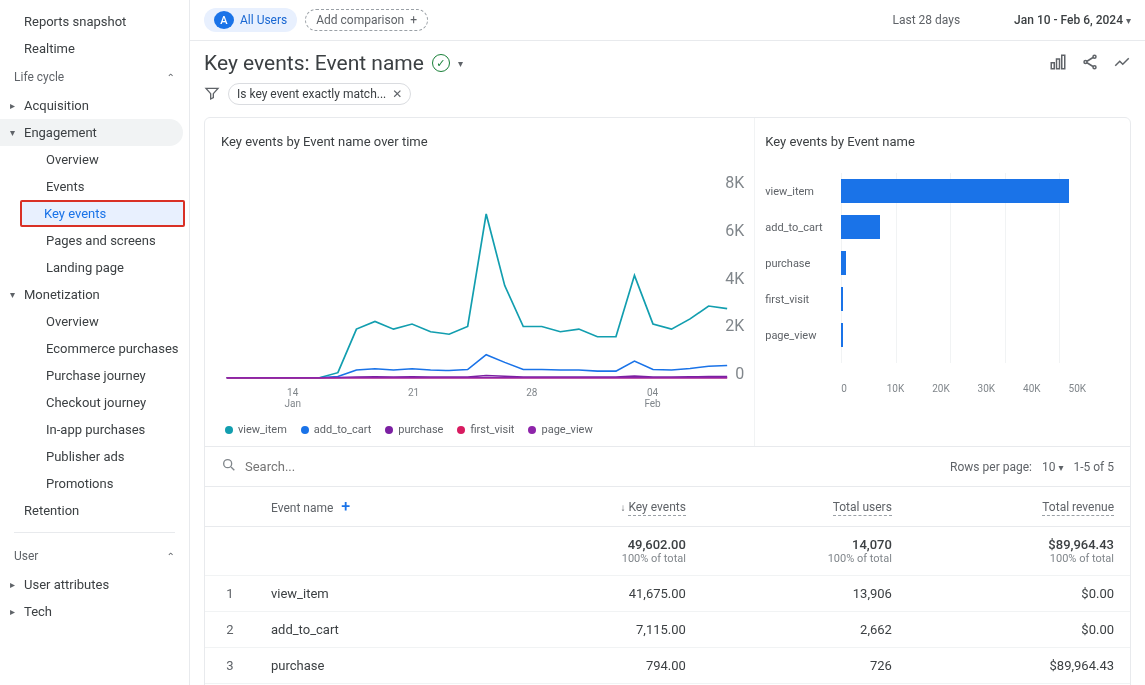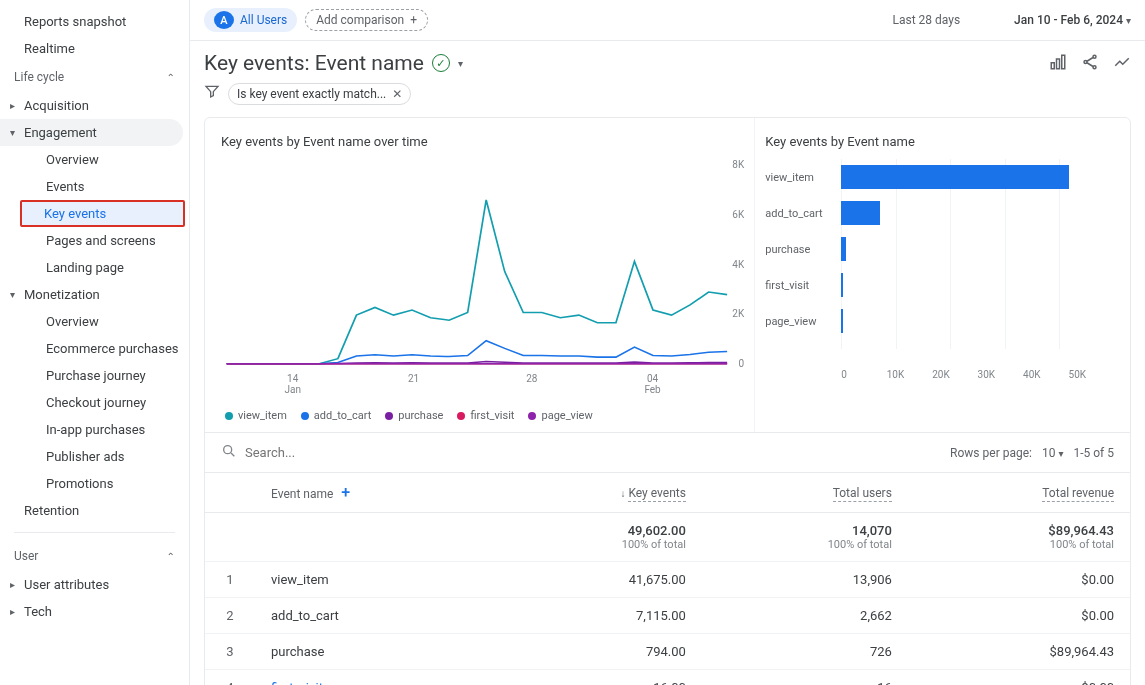--- a/index.html
+++ b/index.html
@@ -29,7 +29,7 @@
 .status-chip { width:18px; height:18px; border:1px solid #188038; border-radius:50%; display:inline-flex; align-items:center; justify-content:center; color:#188038; font-size:11px;}
 .header-actions { margin-left:auto; display:flex; gap:14px; color:#5f6368; }
 .header-actions svg { width:18px; height:18px; }
-.filter-row { display:flex; align-items:flex-start; padding: 4px 14px 12px; gap:8px;}
+.filter-row { display:flex; align-items:center; padding: 4px 14px 12px; gap:8px;}
 .filter-chip { display:inline-flex; align-items:center; gap:6px; border:1px solid #dadce0; border-radius:14px; padding:3px 8px; font-size:12px; color:#3c4043; background:#fff;}
 .filter-icon { color:#5f6368; }
 .content { flex:1; overflow:auto; padding: 0 14px 14px; }

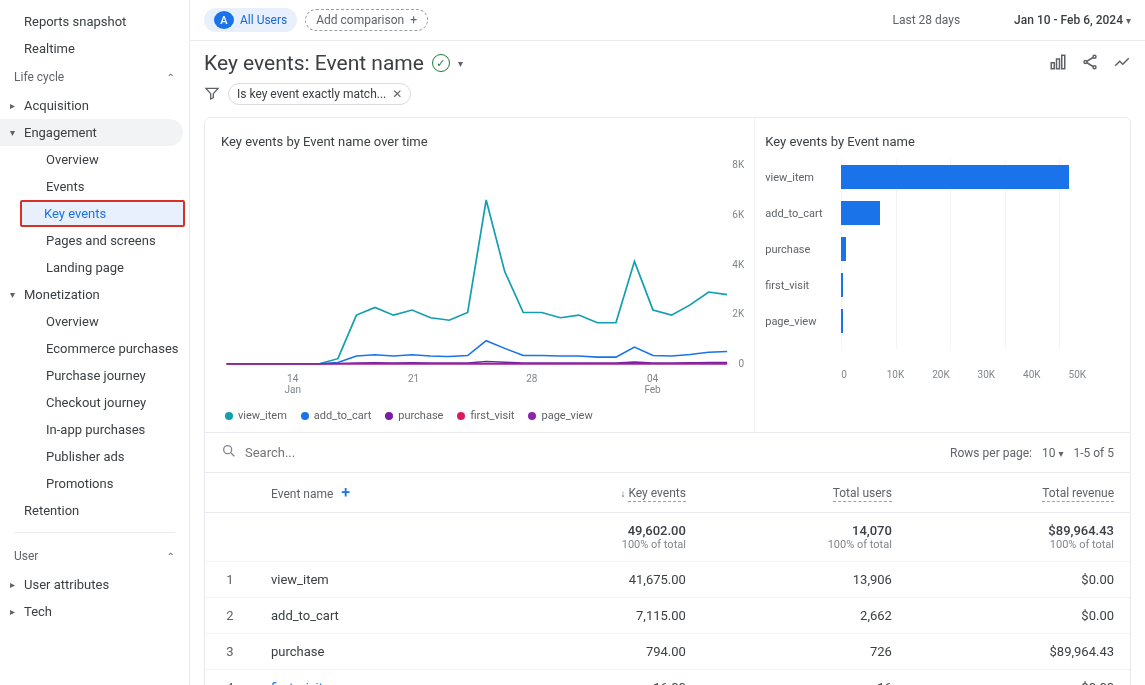--- a/index.html
+++ b/index.html
@@ -37,7 +37,7 @@
 .charts-row { display:flex; }
 .chart-left { flex: 1.2; padding: 16px 10px 10px 16px; border-right:1px solid #f1f3f4;}
 .chart-right { flex: 0.8; padding: 16px 16px 10px 10px; }
-.chart-title { font-size:13px; color:#3c4043; margin-bottom:10px; }
+.chart-title { font-size:13px; color:#3c4043; margin-bottom:24px; }
 .line-chart { position:relative; height:210px; }
 .line-chart svg { width:100%; height:100%; }
 .y-labels { position:absolute; right:0; top:0; height:100%; display:flex; flex-direction:column; justify-content:space-between; font-size:10px; color:#80868b; text-align:right;}

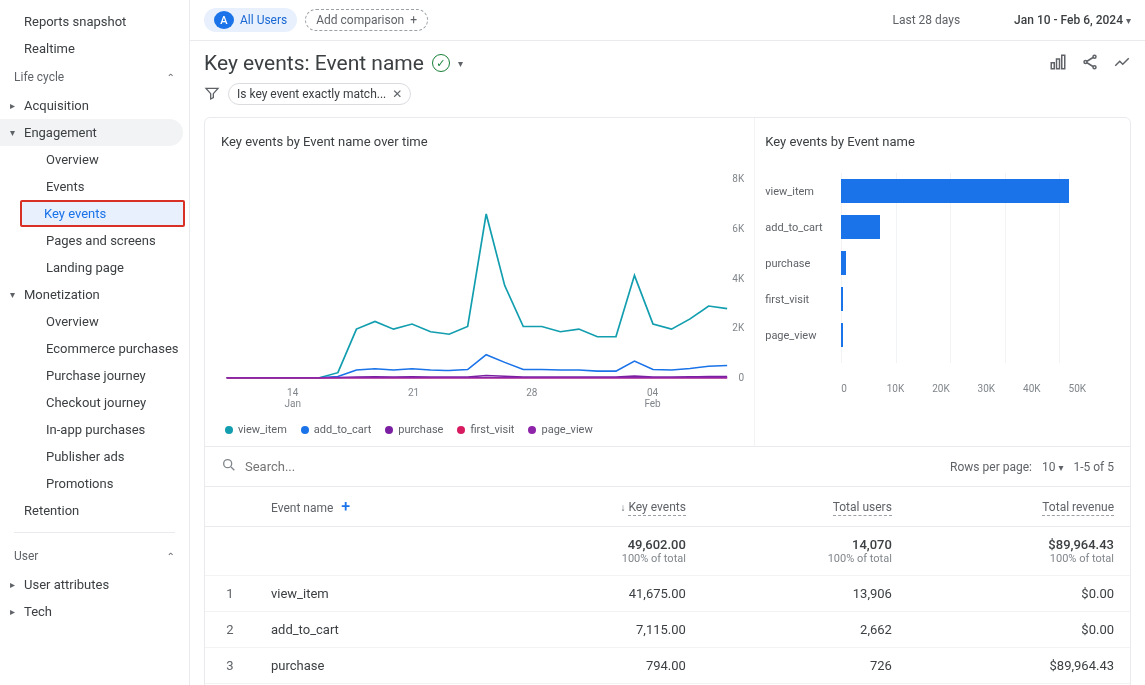--- a/index.html
+++ b/index.html
@@ -40,7 +40,7 @@
 .chart-title { font-size:13px; color:#3c4043; margin-bottom:24px; }
 .line-chart { position:relative; height:210px; }
 .line-chart svg { width:100%; height:100%; }
-.y-labels { position:absolute; right:0; top:0; height:100%; display:flex; flex-direction:column; justify-content:space-between; font-size:10px; color:#80868b; text-align:right;}
+.y-labels { position:absolute; right:0; top:0; height:100%; display:flex; flex-direction:column; justify-content:space-between; font-size:16px; color:#80868b; text-align:right;}
 .x-labels { display:flex; justify-content:space-around; font-size:10px; color:#80868b; padding: 4px 30px 0 10px; }
 .legend { display:flex; gap:14px; padding: 14px 0 0 4px; font-size:11px; color:#5f6368; flex-wrap:wrap;}
 .legend-item { display:flex; align-items:center; gap:5px; }

